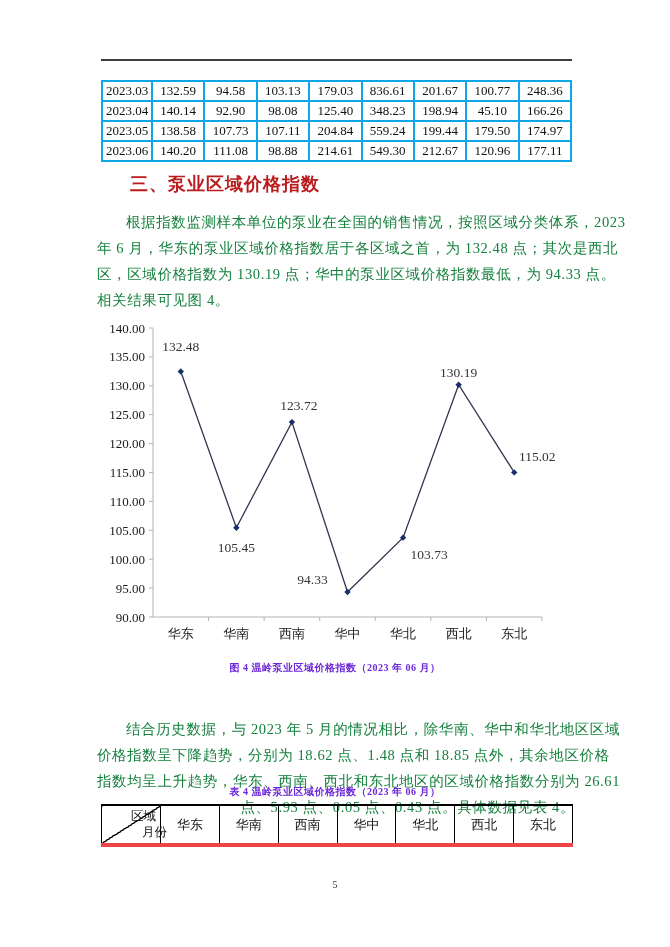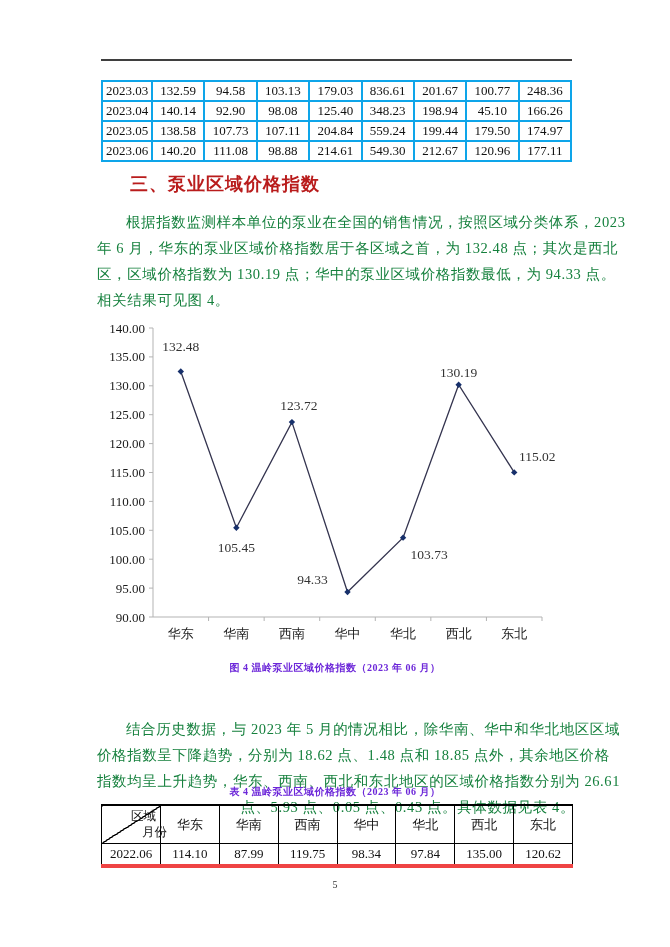--- a/index.html
+++ b/index.html
@@ -214,16 +214,6 @@
           <td>西北</td>
           <td>东北</td>
         </tr>
-      <tr class="data" id="t-bottom-data">
-          <td>2022.06</td>
-          <td>114.10</td>
-          <td>87.99</td>
-          <td>119.75</td>
-          <td>98.34</td>
-          <td>97.84</td>
-          <td>135.00</td>
-          <td>120.62</td>
-        </tr>
     </tbody>
   </table>
 

